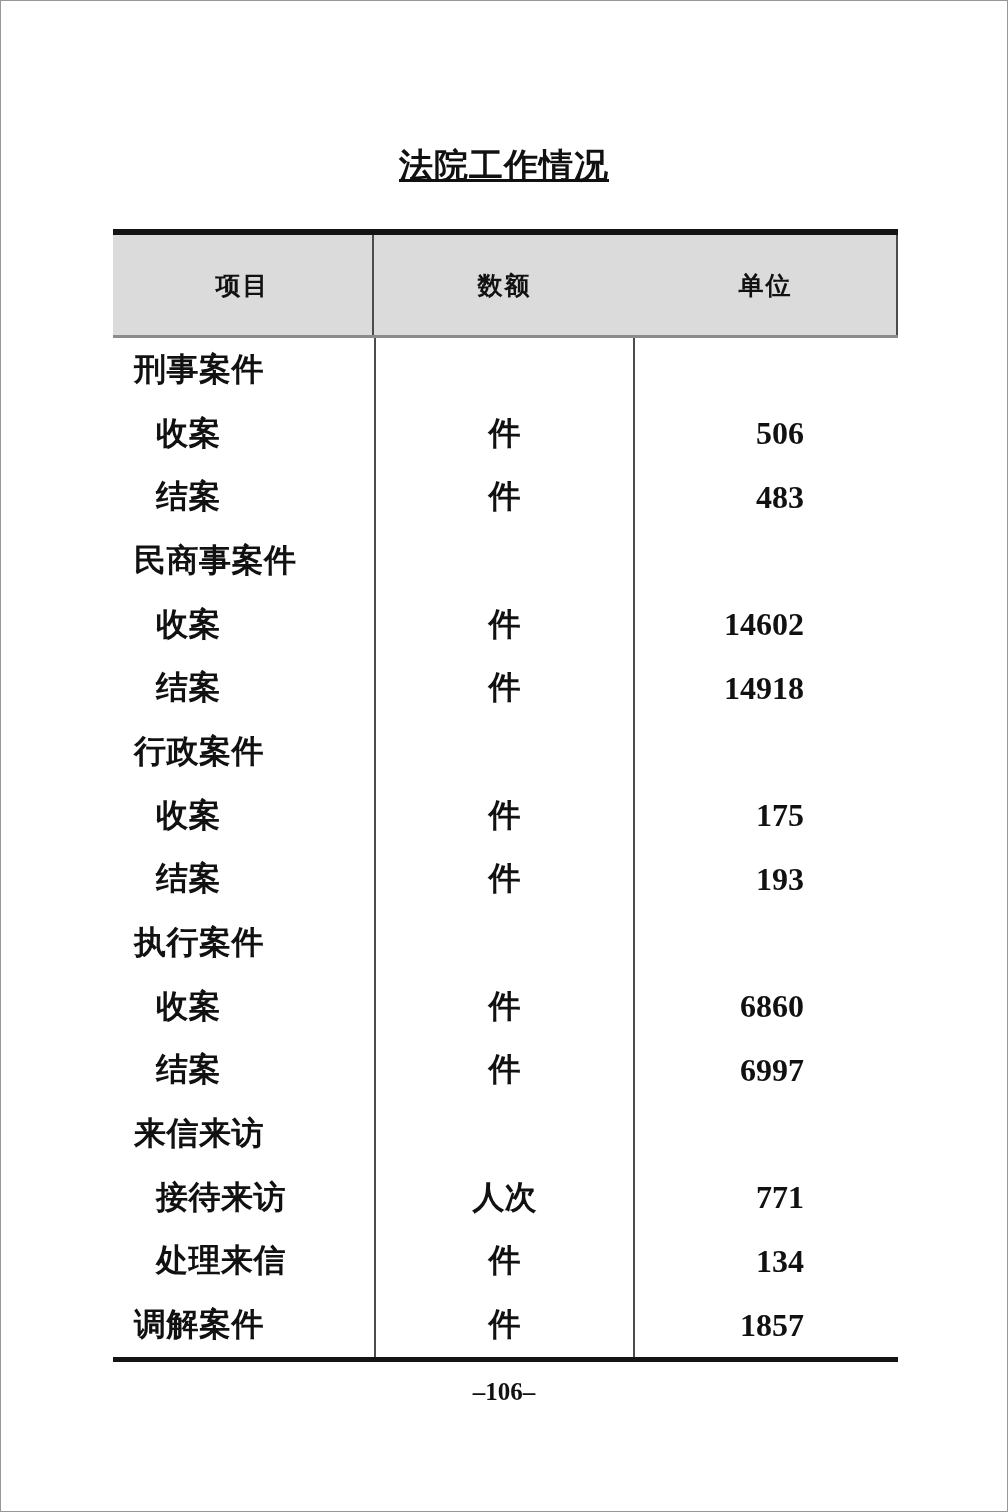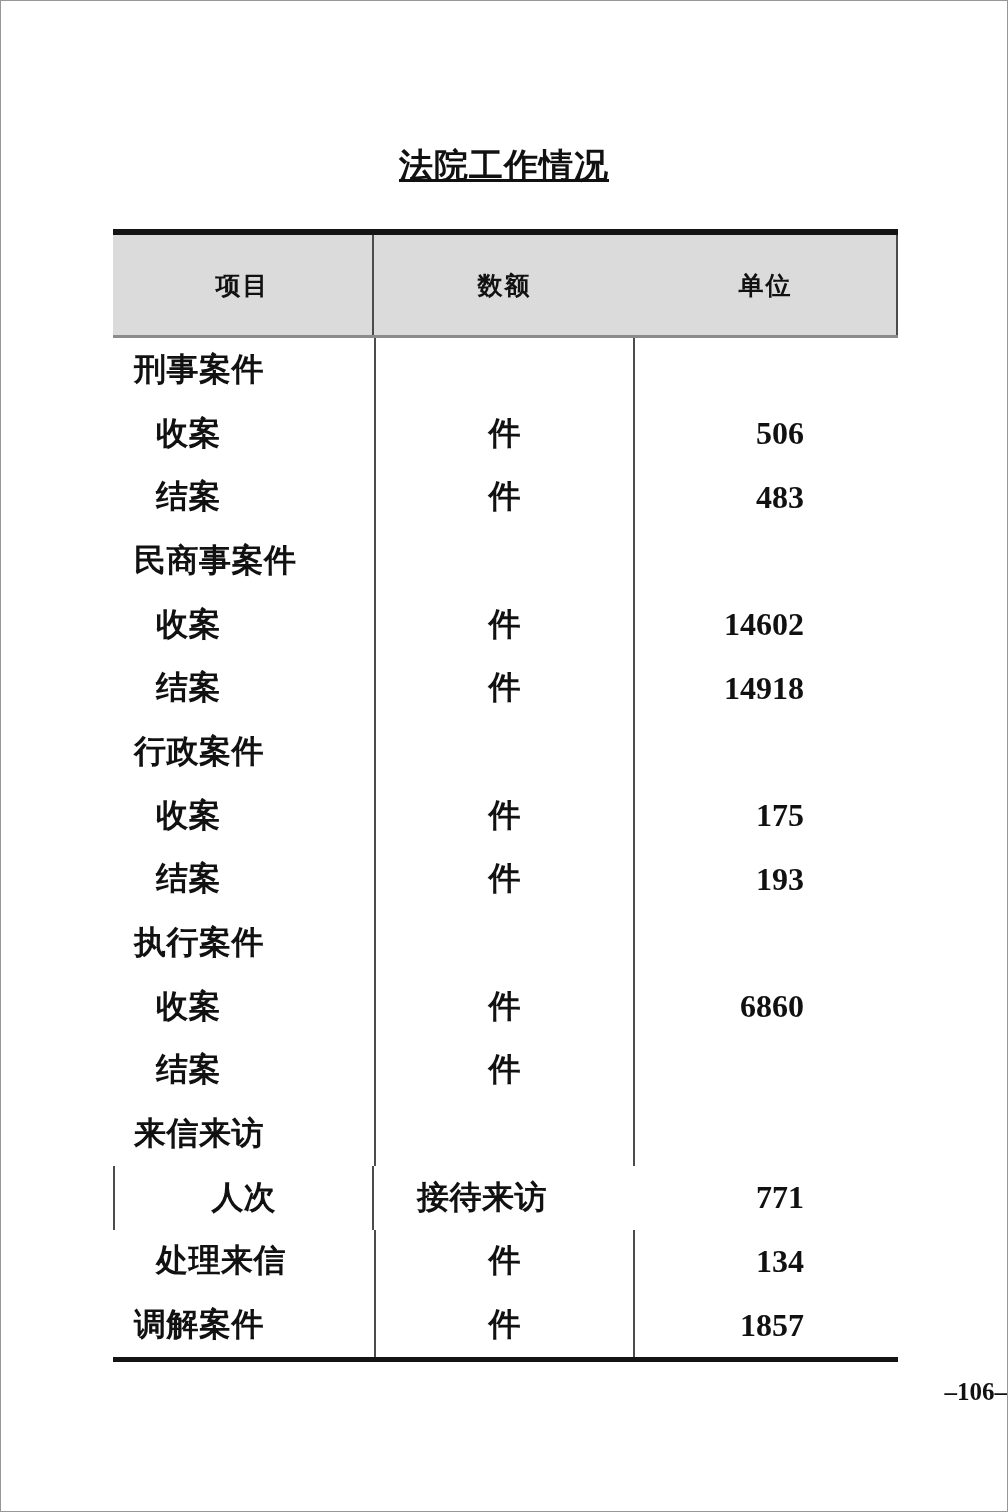--- a/index.html
+++ b/index.html
@@ -153,6 +153,7 @@
   <div class="t-row">
     <div class="cell item indent-sub">结案</div>
     <div class="cell unit">件</div>
+    <div class="cell amount">6997</div>
   </div>
 
   <div class="t-row">

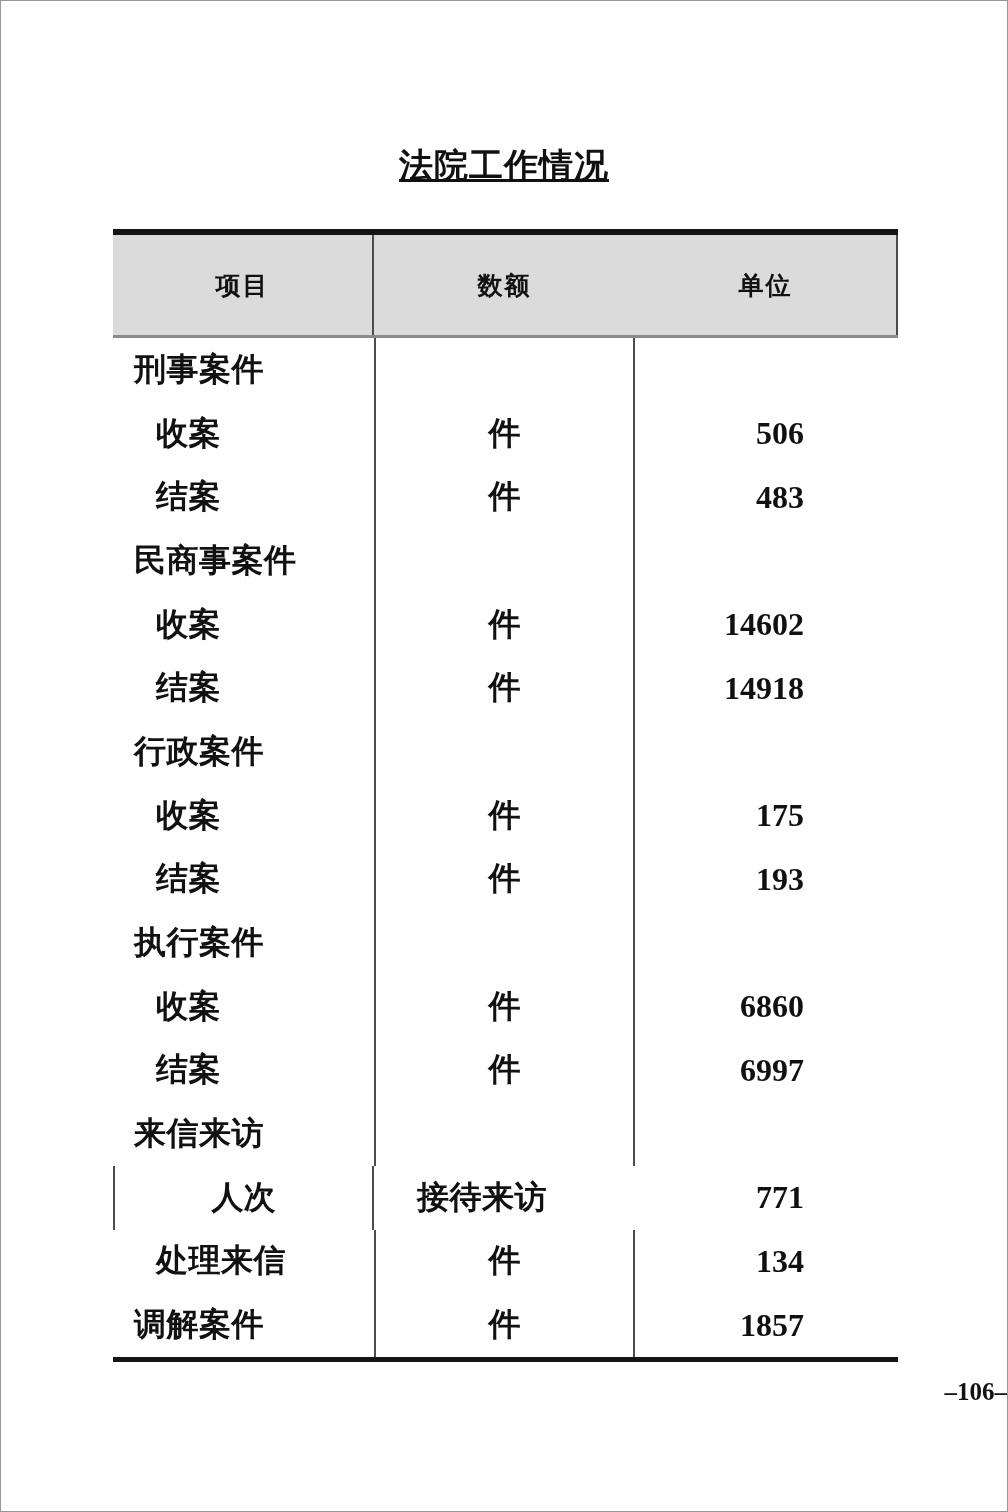--- a/index.html
+++ b/index.html
@@ -163,8 +163,8 @@
   </div>
 
   <div class="t-row">
+    <div class="cell item indent-sub">接待来访</div>
     <div class="cell unit">人次</div>
-    <div class="cell item indent-sub">接待来访</div>
     <div class="cell amount">771</div>
   </div>
 

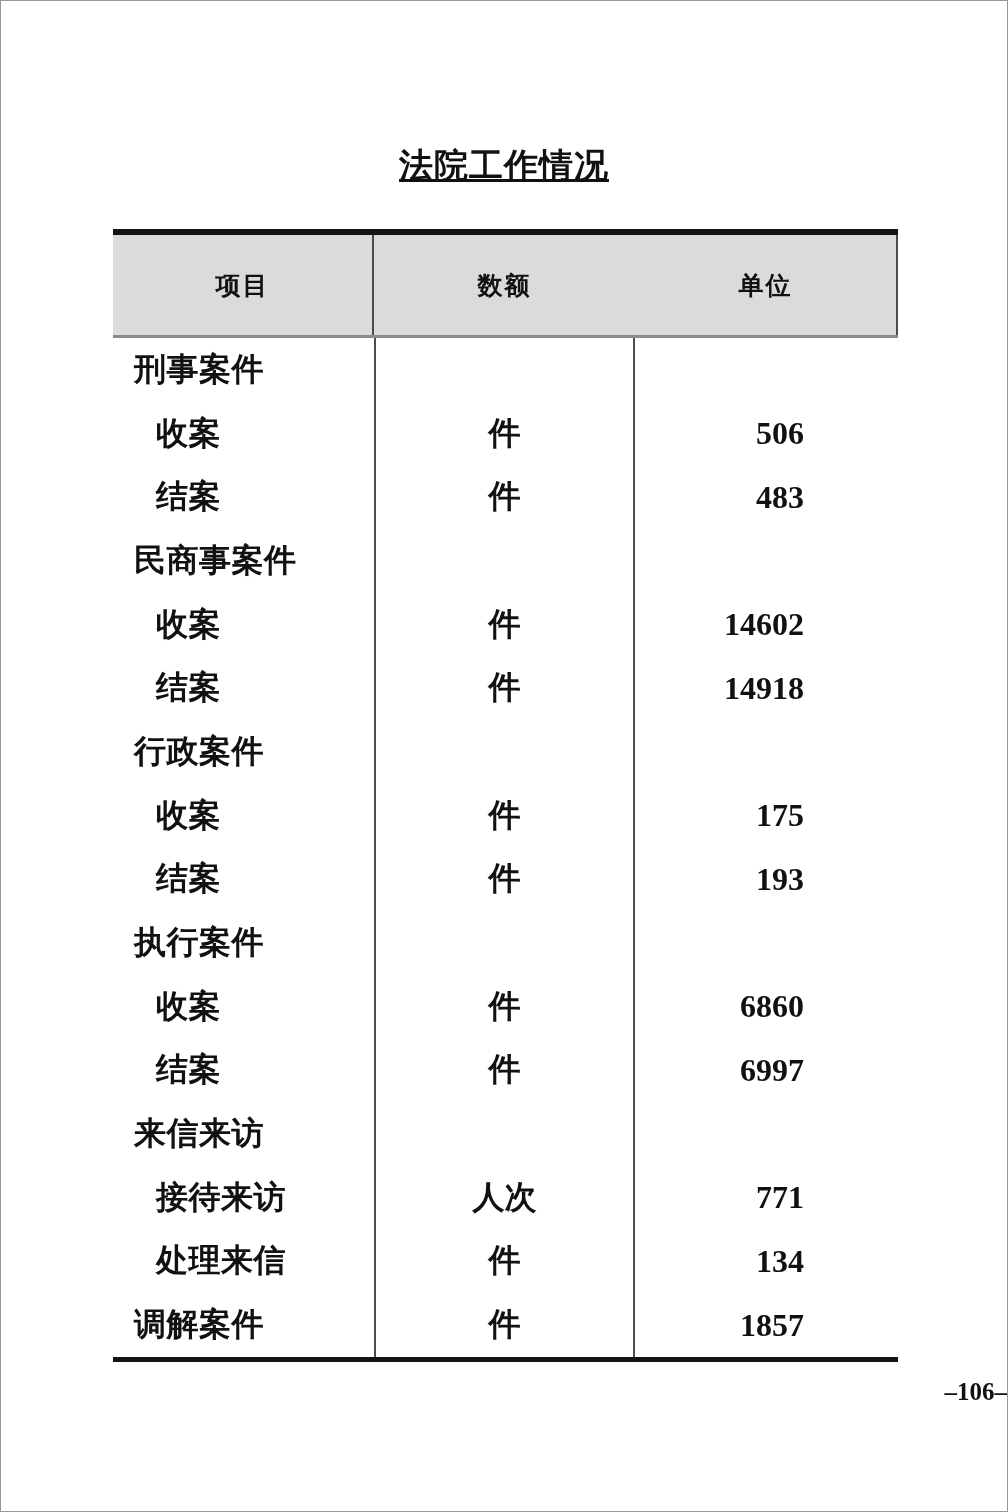--- a/index.html
+++ b/index.html
@@ -65,7 +65,7 @@
   .page-number {
     position: absolute;
     top: 1375px; left: 0; width: 100%;
-    text-align: right;
+    text-align: center;
     font-size: 25px;
     font-weight: bold;
     line-height: 32px;

